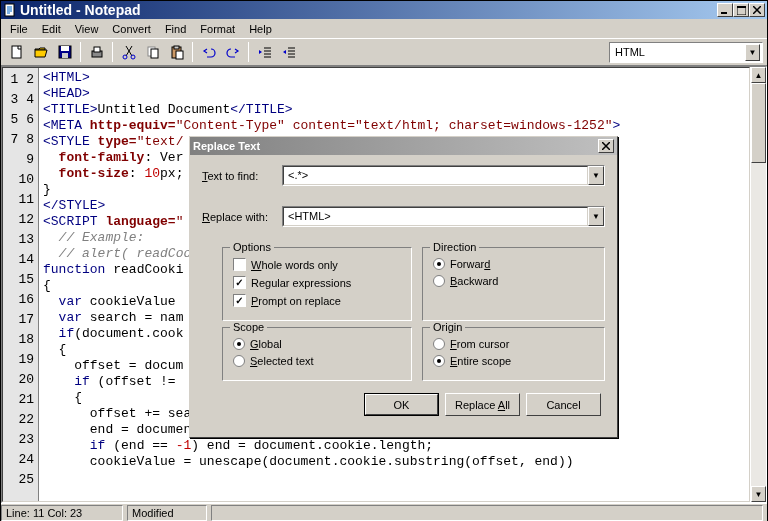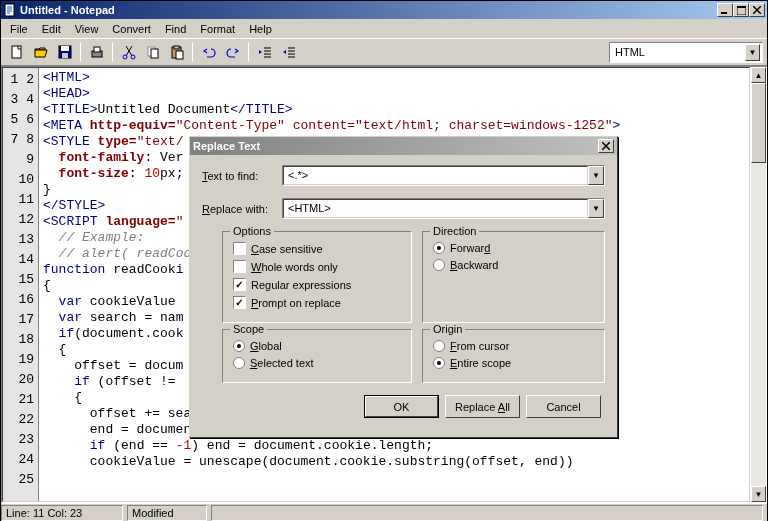--- a/index.html
+++ b/index.html
@@ -7,7 +7,7 @@
 .window { position: absolute; top: 0; left: 0; width: 768px; height: 521px; background: #d4d0c8; border: 1px solid #000; }
 .titlebar { height: 18px; background: linear-gradient(to right, #0a246a, #a6caf0); color: #fff; display: flex; align-items: center; padding: 0 2px; font-weight: bold; }
 .titlebar .icon { width: 14px; height: 14px; margin-right: 3px; display: flex; align-items: center; justify-content: center; }
-.titlebar .title { flex: 1; font-size: 11px; }
+.titlebar .title { flex: 1; font-size: 14px; }
 .titlebar .winbtns { display: flex; gap: 0; }
 .titlebar .winbtn { width: 16px; height: 14px; background: #d4d0c8; border: 1px solid; border-color: #fff #404040 #404040 #fff; font-size: 9px; display: flex; align-items: center; justify-content: center; color: #000; font-family: Marlett, sans-serif; }
 .menubar { height: 19px; background: #d4d0c8; display: flex; align-items: center; padding: 0 2px; border-bottom: 0; }

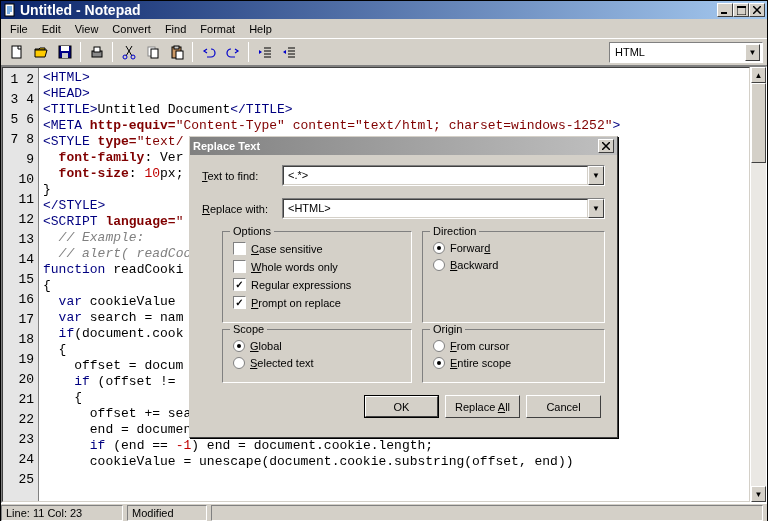--- a/index.html
+++ b/index.html
@@ -42,7 +42,7 @@
 .dialog .dlgtitle .dtext { flex: 1; }
 .dialog .dlgtitle .dclose { width: 16px; height: 14px; background: #d4d0c8; border: 1px solid; border-color: #fff #404040 #404040 #fff; color: #000; display: flex; align-items: center; justify-content: center; font-size: 10px; font-weight: bold;}
 .dialog .dbody { padding: 10px 12px; }
-.dialog .frow { display: flex; align-items: center; margin-bottom: 12px; }
+.dialog .frow { display: flex; align-items: center; margin-bottom: 20px; }
 .dialog .flabel { width: 80px; }
 .dialog .finput { flex: 1; height: 21px; background: #fff; border: 1px solid; border-color: #808080 #fff #fff #808080; display: flex; align-items: center; }
 .dialog .finput .fitext { flex: 1; padding: 0 4px; border: 1px solid; border-color: #404040 #d4d0c8 #d4d0c8 #404040; height: 19px; line-height: 17px; }

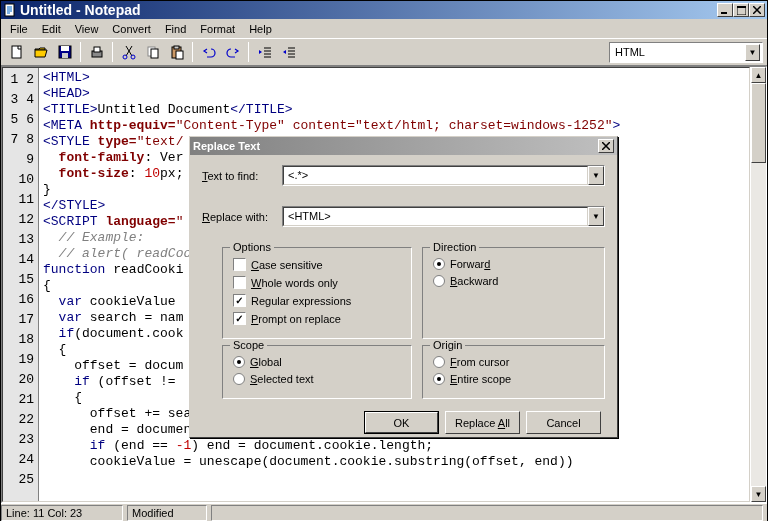--- a/index.html
+++ b/index.html
@@ -278,10 +278,6 @@
         <span class="glabel">Options</span>
         <div class="chk">
             <span class="chkbox"></span>
-            <span><u>C</u>ase sensitive</span>
-          </div>
-        <div class="chk">
-            <span class="chkbox"></span>
             <span><u>W</u>hole words only</span>
           </div>
         <div class="chk">

